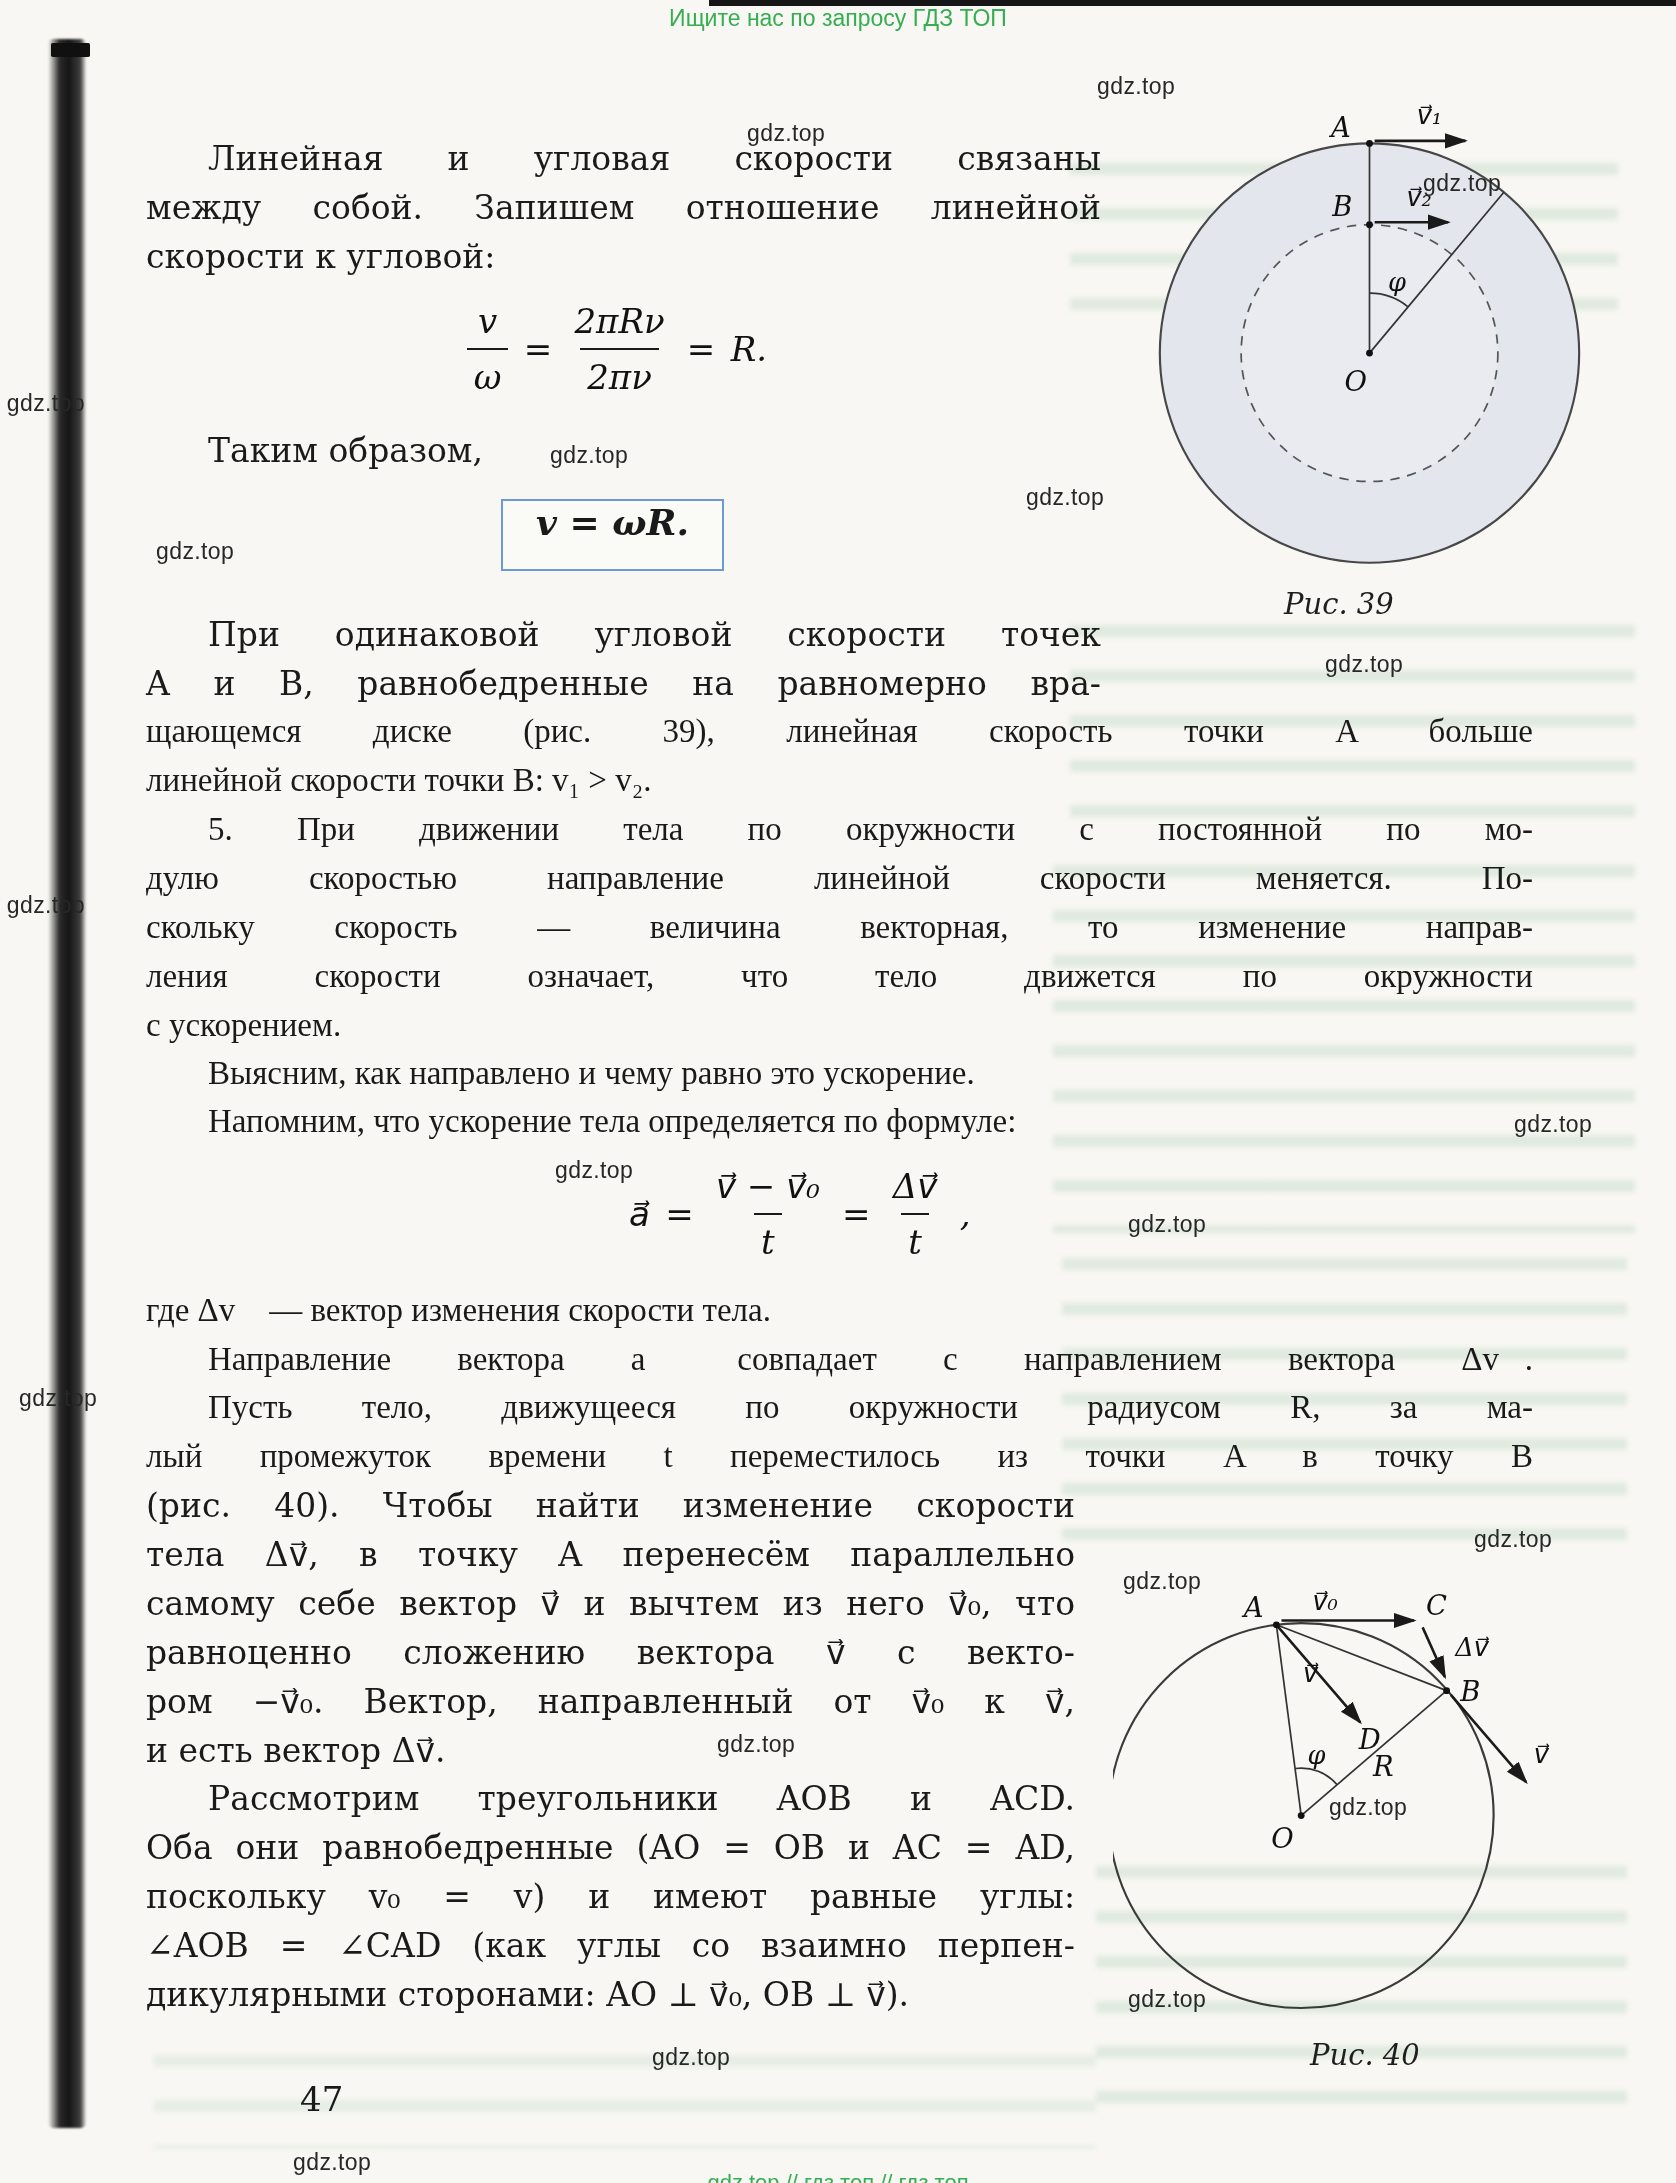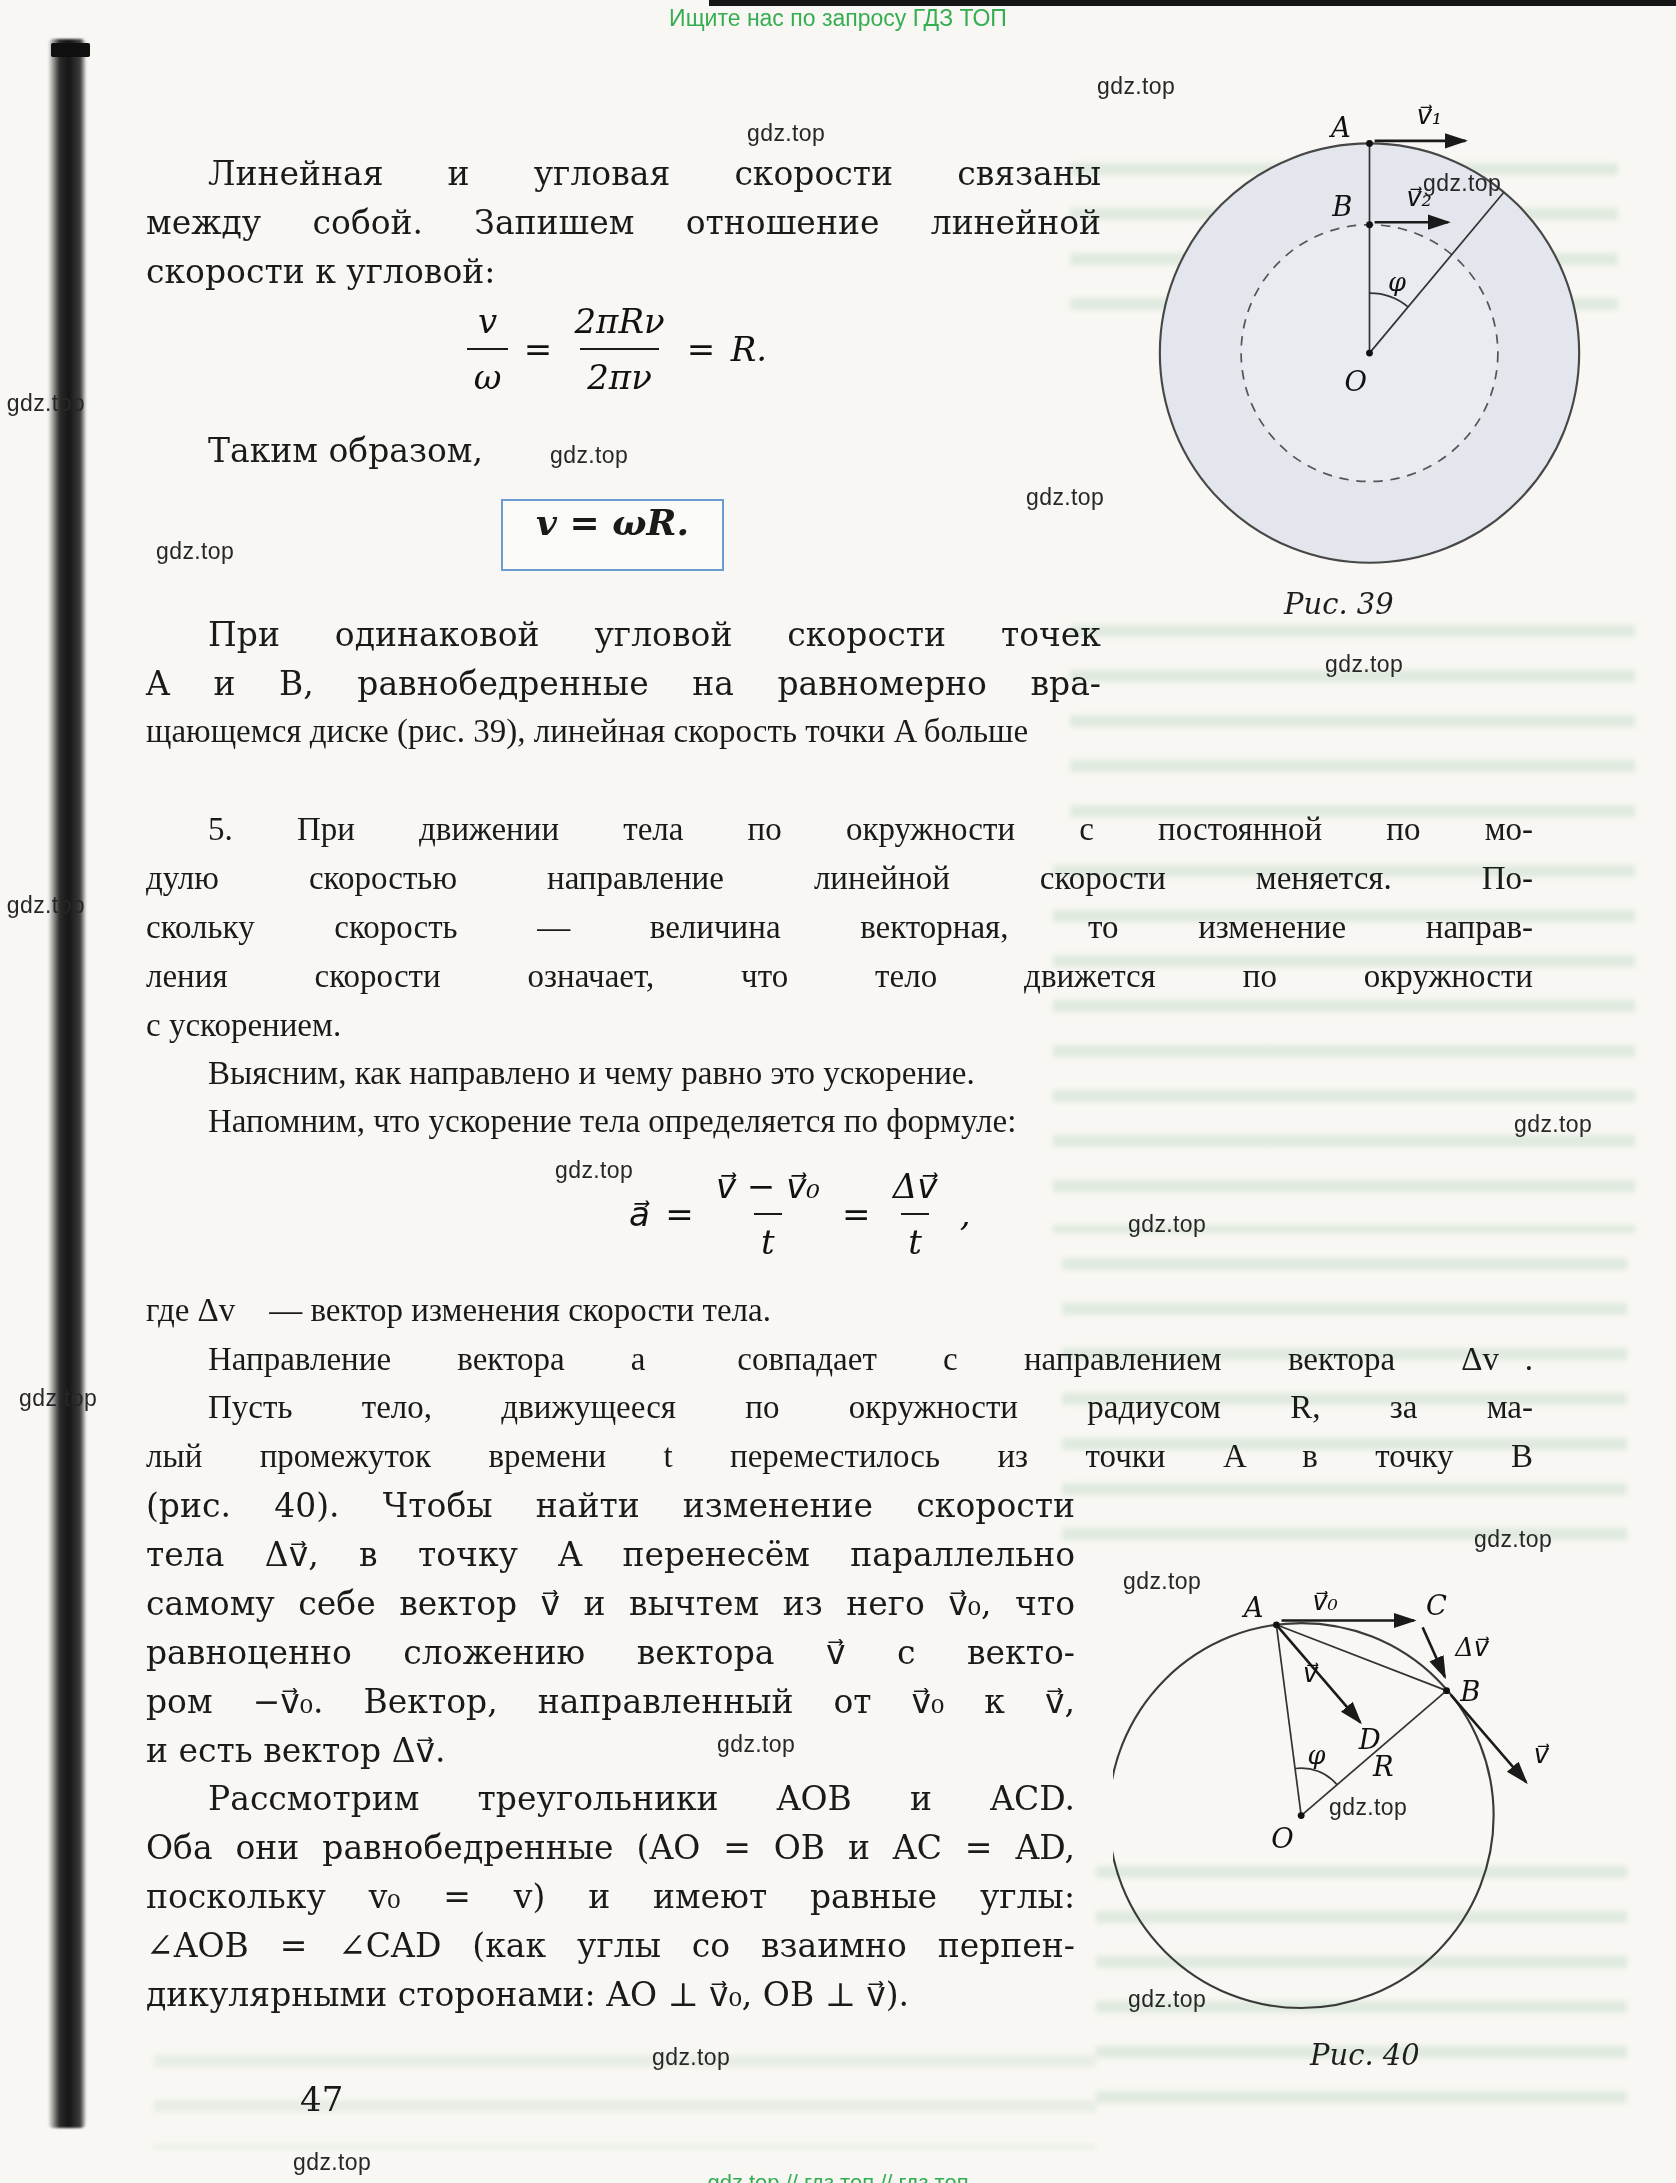--- a/index.html
+++ b/index.html
@@ -87,7 +87,7 @@
   <span class="wm" style="left:652px;top:2044px">gdz.top</span>
   <span class="wm" style="left:293px;top:2149px">gdz.top</span>
 
-  <div class="para indent w-narrow" style="left:146px;top:149px">
+  <div class="para indent w-narrow" style="left:146px;top:134px">
       <div class="line">Линейная и угловая скорости связаны</div>
       <div class="line">между собой. Запишем отношение линейной</div>
       <div class="line">скорости к угловой:</div>

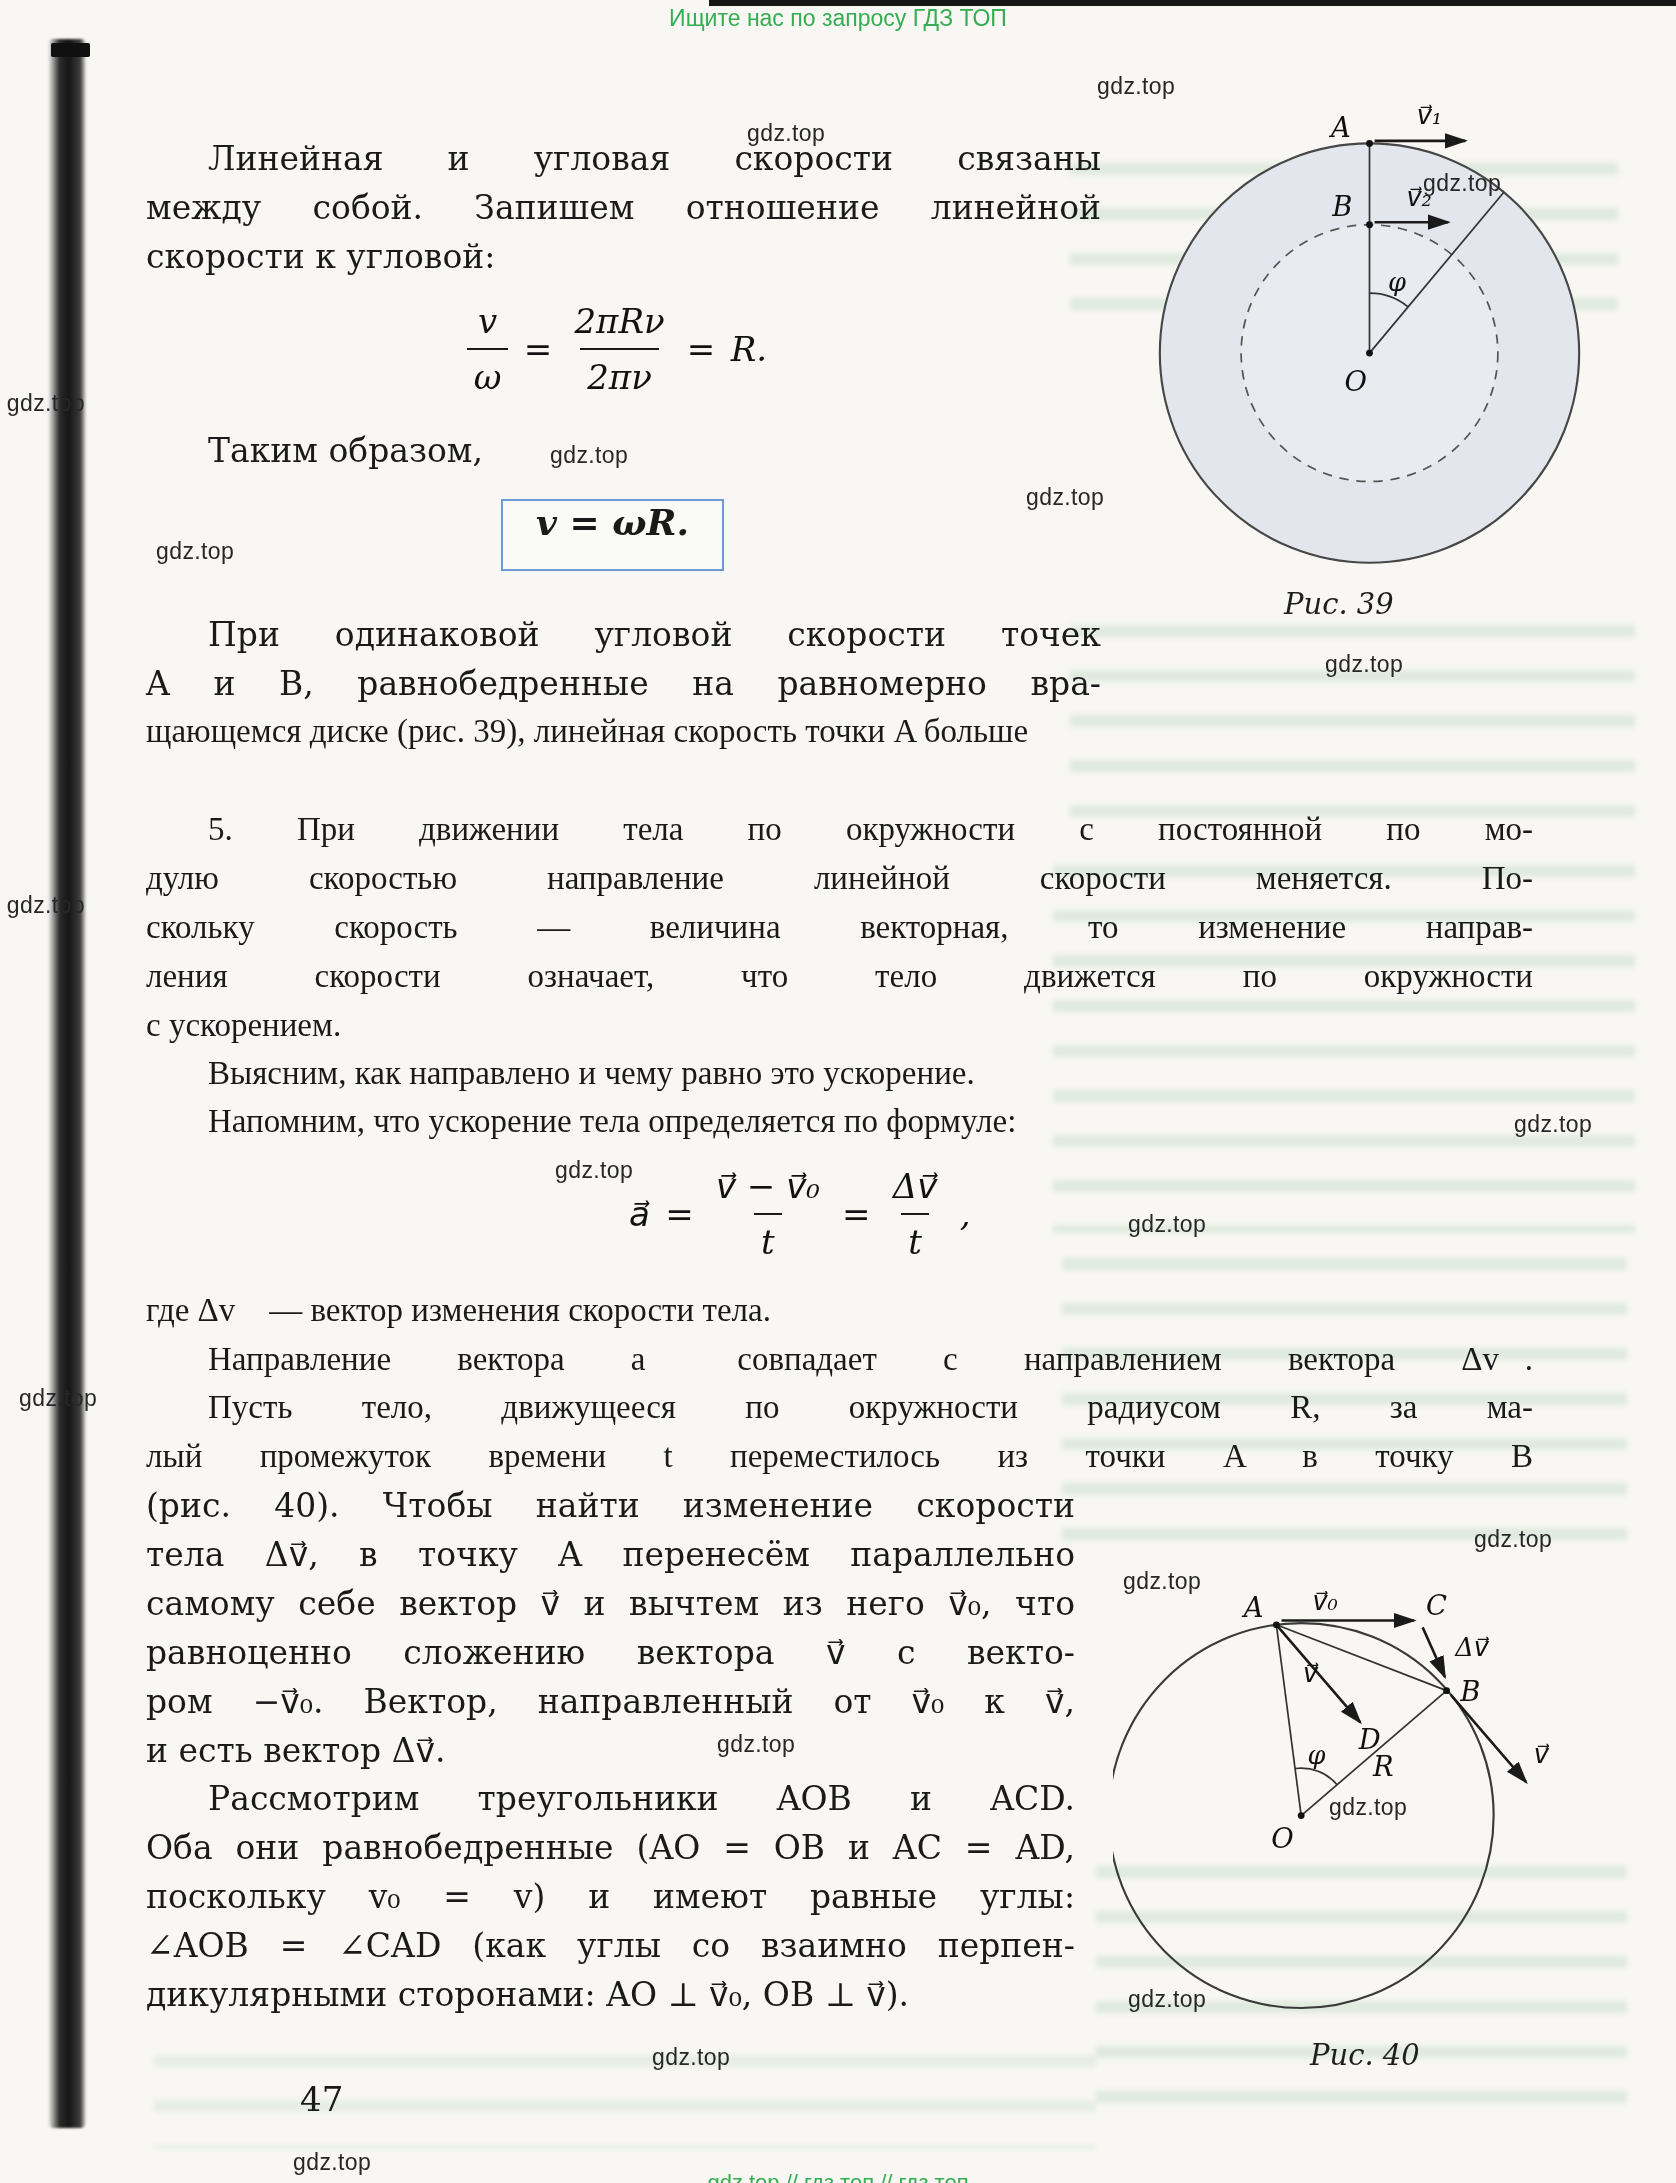--- a/index.html
+++ b/index.html
@@ -121,6 +121,7 @@
     </div>
   <div class="para w-full" style="left:146px;top:707px">
       <div class="line">щающемся диске (рис. 39), линейная скорость точки A больше</div>
+      <div class="line">линейной скорости точки B: v₁ &gt; v₂.</div>
     </div>
   <div class="para indent w-full" style="left:146px;top:805px">
       <div class="line">5. При движении тела по окружности с постоянной по мо-</div>

